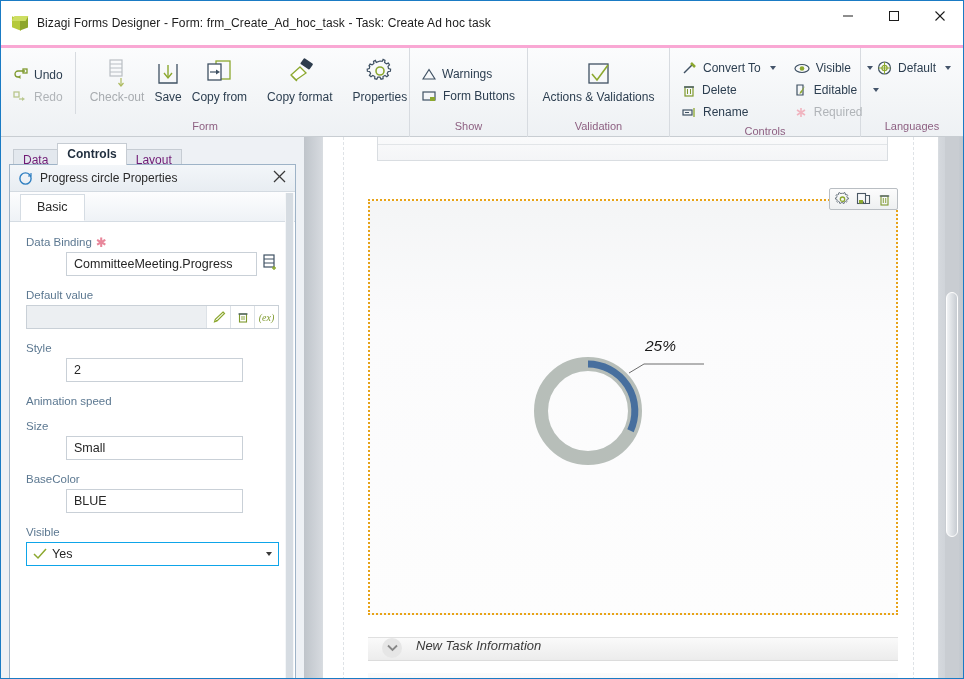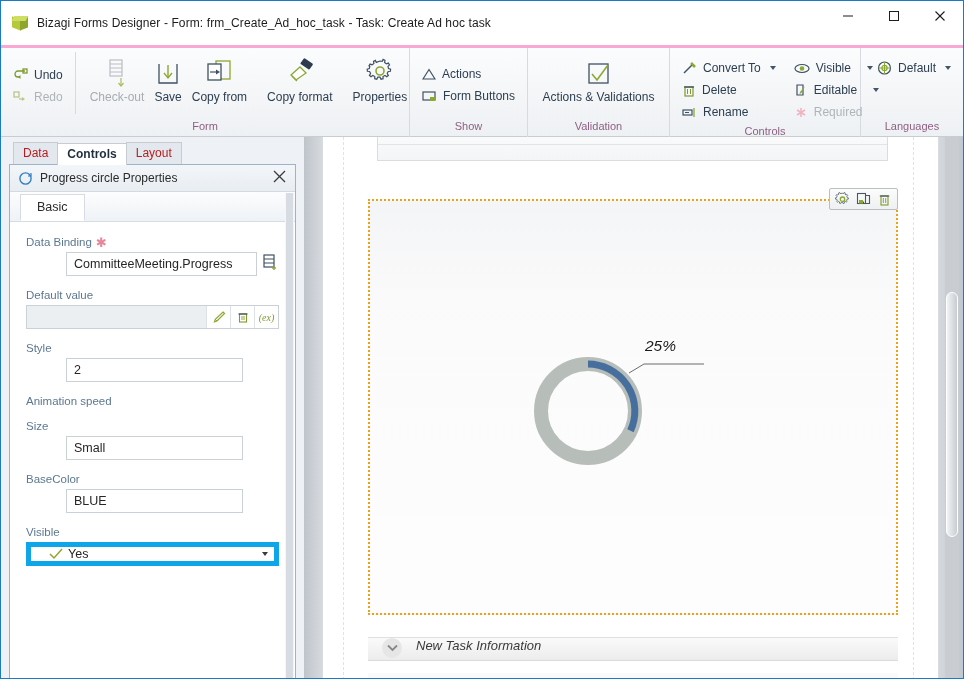--- a/index.html
+++ b/index.html
@@ -316,7 +316,7 @@
             <svg width="14" height="13" viewBox="0 0 14 13">
                 <path d="M7 1.5 L13 11 H1 Z" fill="none" stroke="#3f5163" stroke-width="1.2"></path>
               </svg>
-            <span>Actions</span>
+            <span>Warnings</span>
           </div>
           <div class="small-cmd">
             <svg width="15" height="13" viewBox="0 0 15 13">

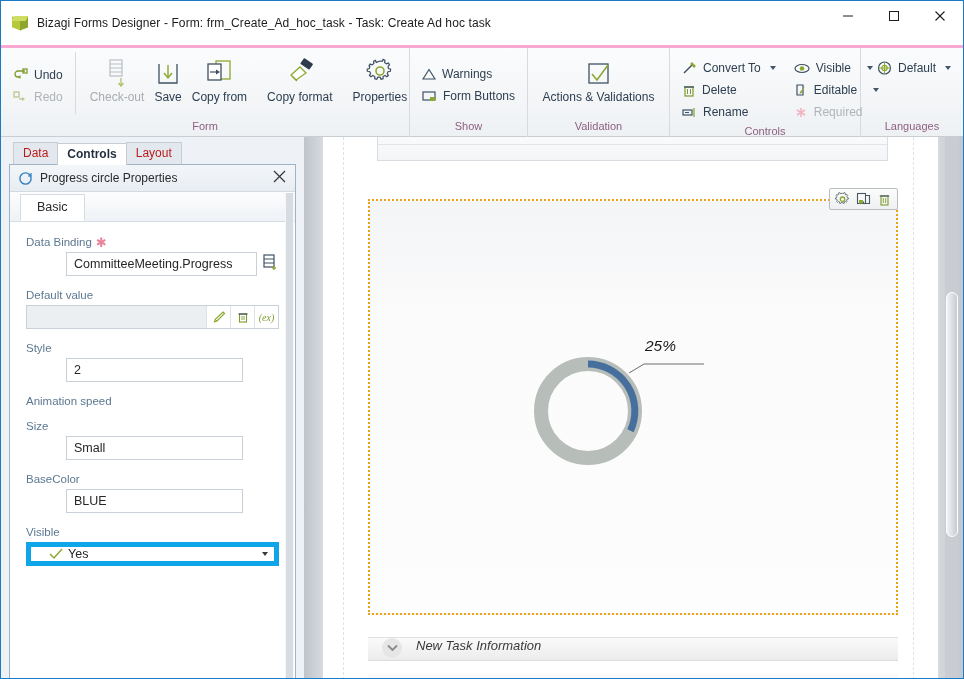--- a/index.html
+++ b/index.html
@@ -95,9 +95,9 @@
   }
   .tabstrip { display: flex; align-items: flex-end; height: 22px; padding-left: 4px; }
   .ptab {
-    font-size: 12px; padding: 2px 9px 3px 9px; color: #b91c1c;
+    font-size: 12px; padding: 2px 9px 3px 9px; color: #701a75;
     border: 1px solid #c6ccd3; border-bottom: none;
-    background: #e3e8ee; margin-right: -1px; height: 23px; line-height: 16px;
+    background: #e3e8ee; margin-right: -1px; height: 16px; line-height: 16px;
   }
   .ptab.active { color: #1f2d3d; background: #ffffff; font-weight: bold; position: relative; z-index: 3; height: 22px; }
   .panelbox {

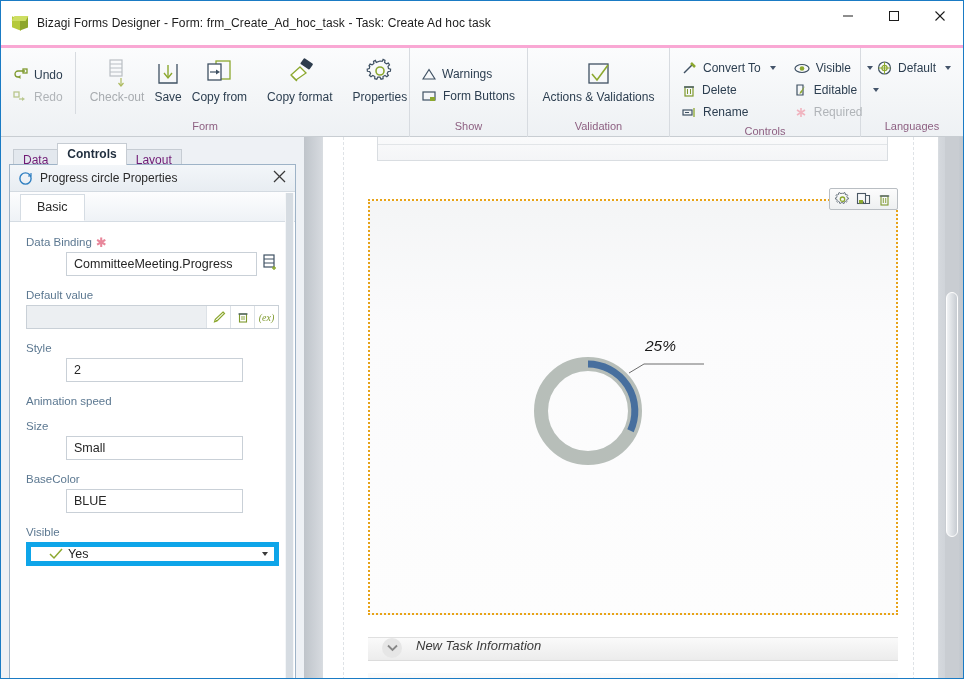--- a/index.html
+++ b/index.html
@@ -132,8 +132,8 @@
     margin-left: 40px;
   }
   .combo {
-    height: 24px; border: 5px solid #0ea5e9; background: #ffffff;
-    display: flex; align-items: center; padding: 0 6px 0 18px; gap: 5px; font-size: 12.5px; color: #262626;
+    height: 24px; border: 1px solid #0ea5e9; background: #ffffff;
+    display: flex; align-items: center; padding: 0 6px 0 6px; gap: 5px; font-size: 12.5px; color: #262626;
   }
   .combo .cval { flex: 1; }
   .defrow { display: flex; align-items: stretch; border: 1px solid #c9d0d7; height: 24px; }

